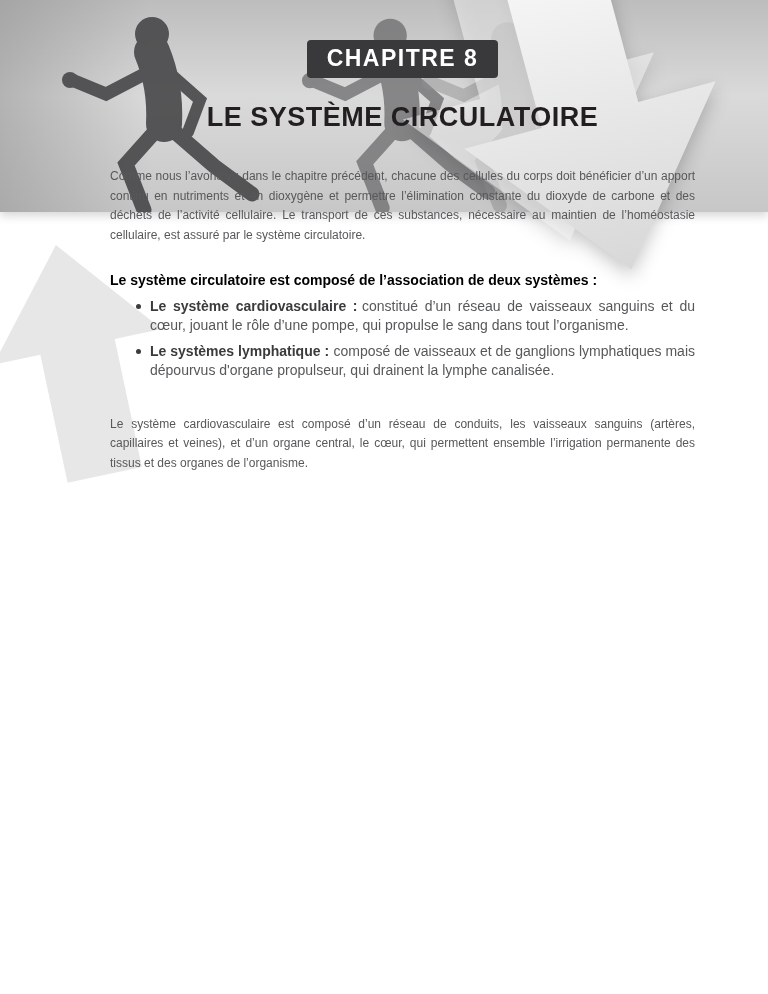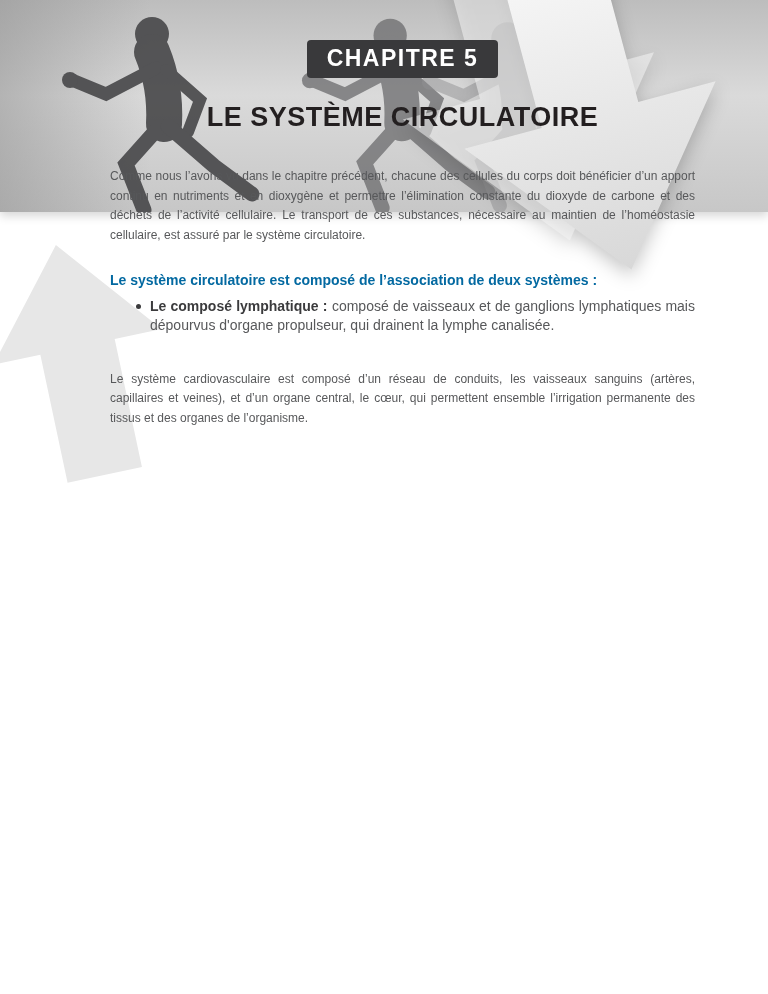--- a/index.html
+++ b/index.html
@@ -170,7 +170,7 @@
 
   <div class="content">
 
-    <div class="badge">CHAPITRE 5</div>
+    <div class="badge">CHAPITRE 8</div>
 
     <h1 class="title">LE SYSTÈME CIRCULATOIRE</h1>
 

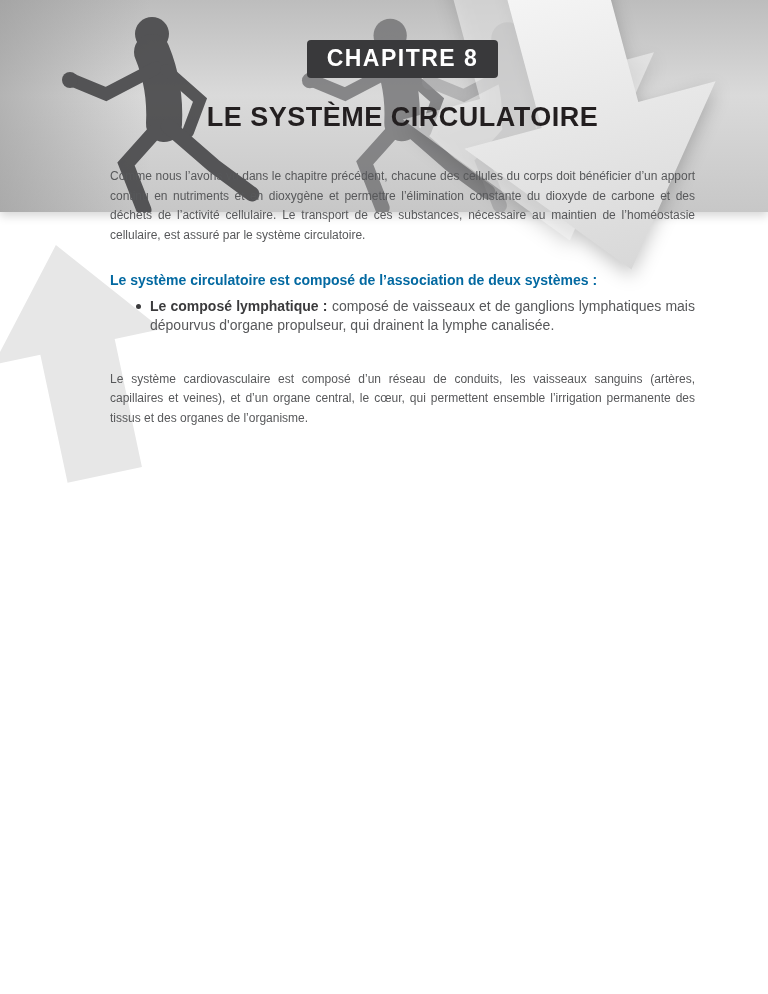--- a/index.html
+++ b/index.html
@@ -73,7 +73,7 @@
     font-size: 14px;
     line-height: 19.5px;
     font-weight: bold;
-    color: #0369a1;
+    color: #000000;
   }
   ul.bullets {
     list-style: none;

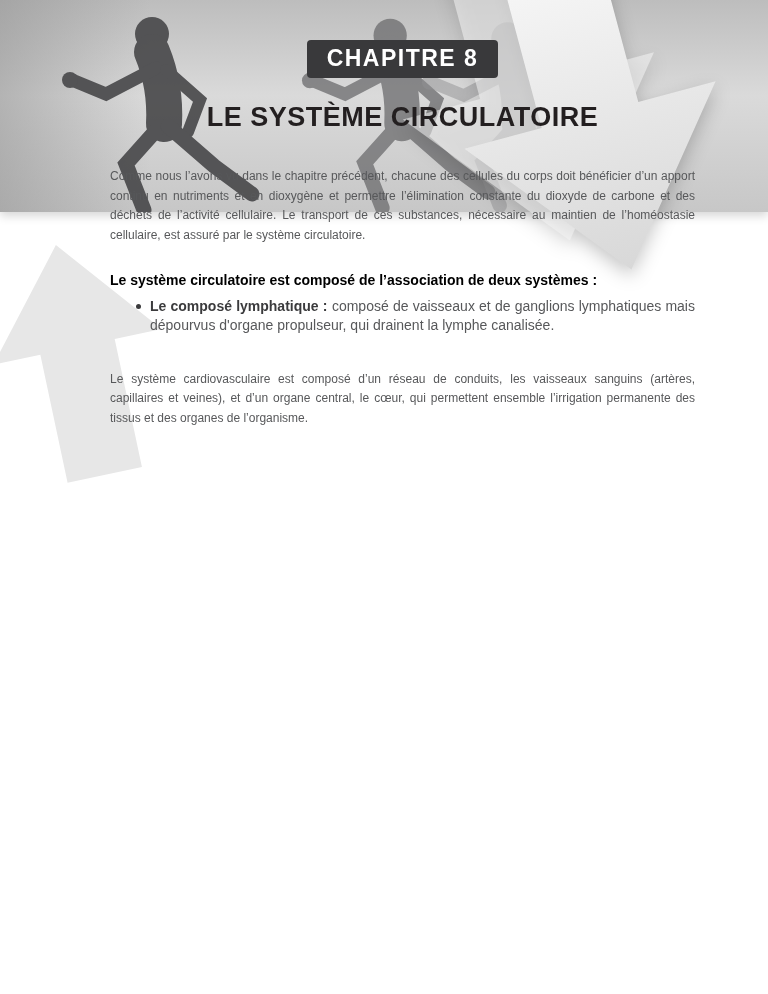--- a/index.html
+++ b/index.html
@@ -181,6 +181,10 @@
     <ul class="bullets">
       <li>
         <span class="dot"></span>
+        <span class="li-text"><b class="term">Le système cardiovasculaire :</b><span>constitué d’un réseau de vaisseaux sanguins et du cœur, jouant le rôle d’une pompe, qui propulse le sang dans tout l’organisme.</span></span>
+      </li>
+      <li>
+        <span class="dot"></span>
         <span class="li-text"><b class="term">Le composé lymphatique :</b><span>composé de vaisseaux et de ganglions lymphatiques mais dépourvus d'organe propulseur, qui drainent la lymphe canalisée.</span></span>
       </li>
     </ul>

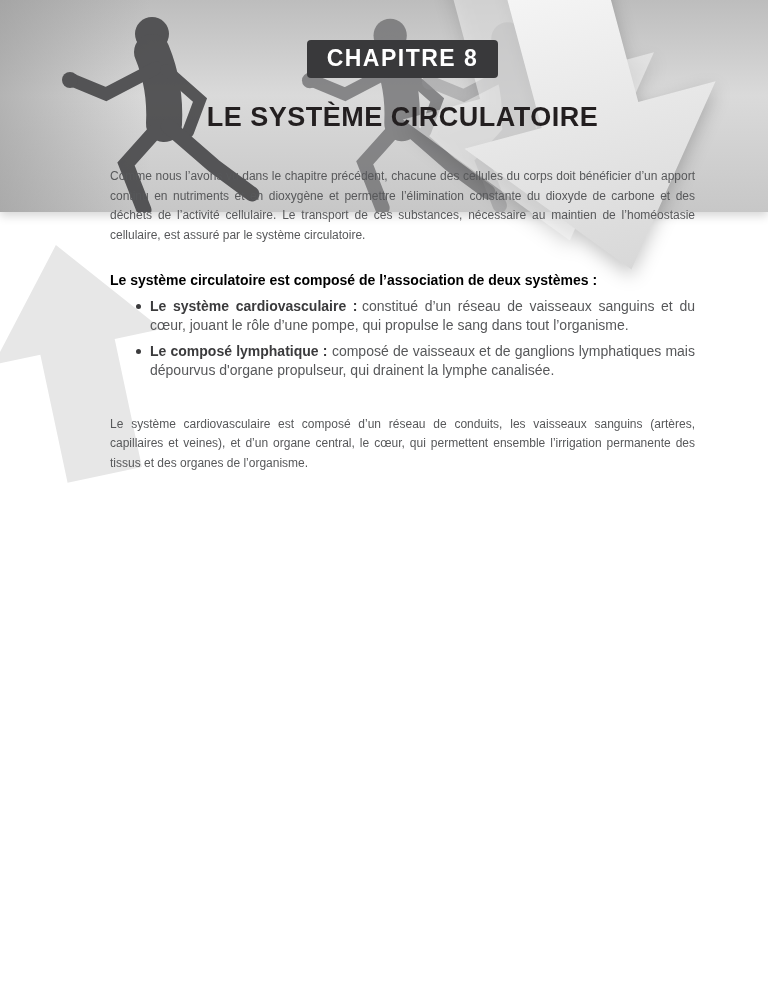--- a/index.html
+++ b/index.html
@@ -185,7 +185,7 @@
       </li>
       <li>
         <span class="dot"></span>
-        <span class="li-text"><b class="term">Le composé lymphatique :</b><span>composé de vaisseaux et de ganglions lymphatiques mais dépourvus d'organe propulseur, qui drainent la lymphe canalisée.</span></span>
+        <span class="li-text"><b class="term">Le systèmes lymphatique :</b><span>composé de vaisseaux et de ganglions lymphatiques mais dépourvus d'organe propulseur, qui drainent la lymphe canalisée.</span></span>
       </li>
     </ul>
 

